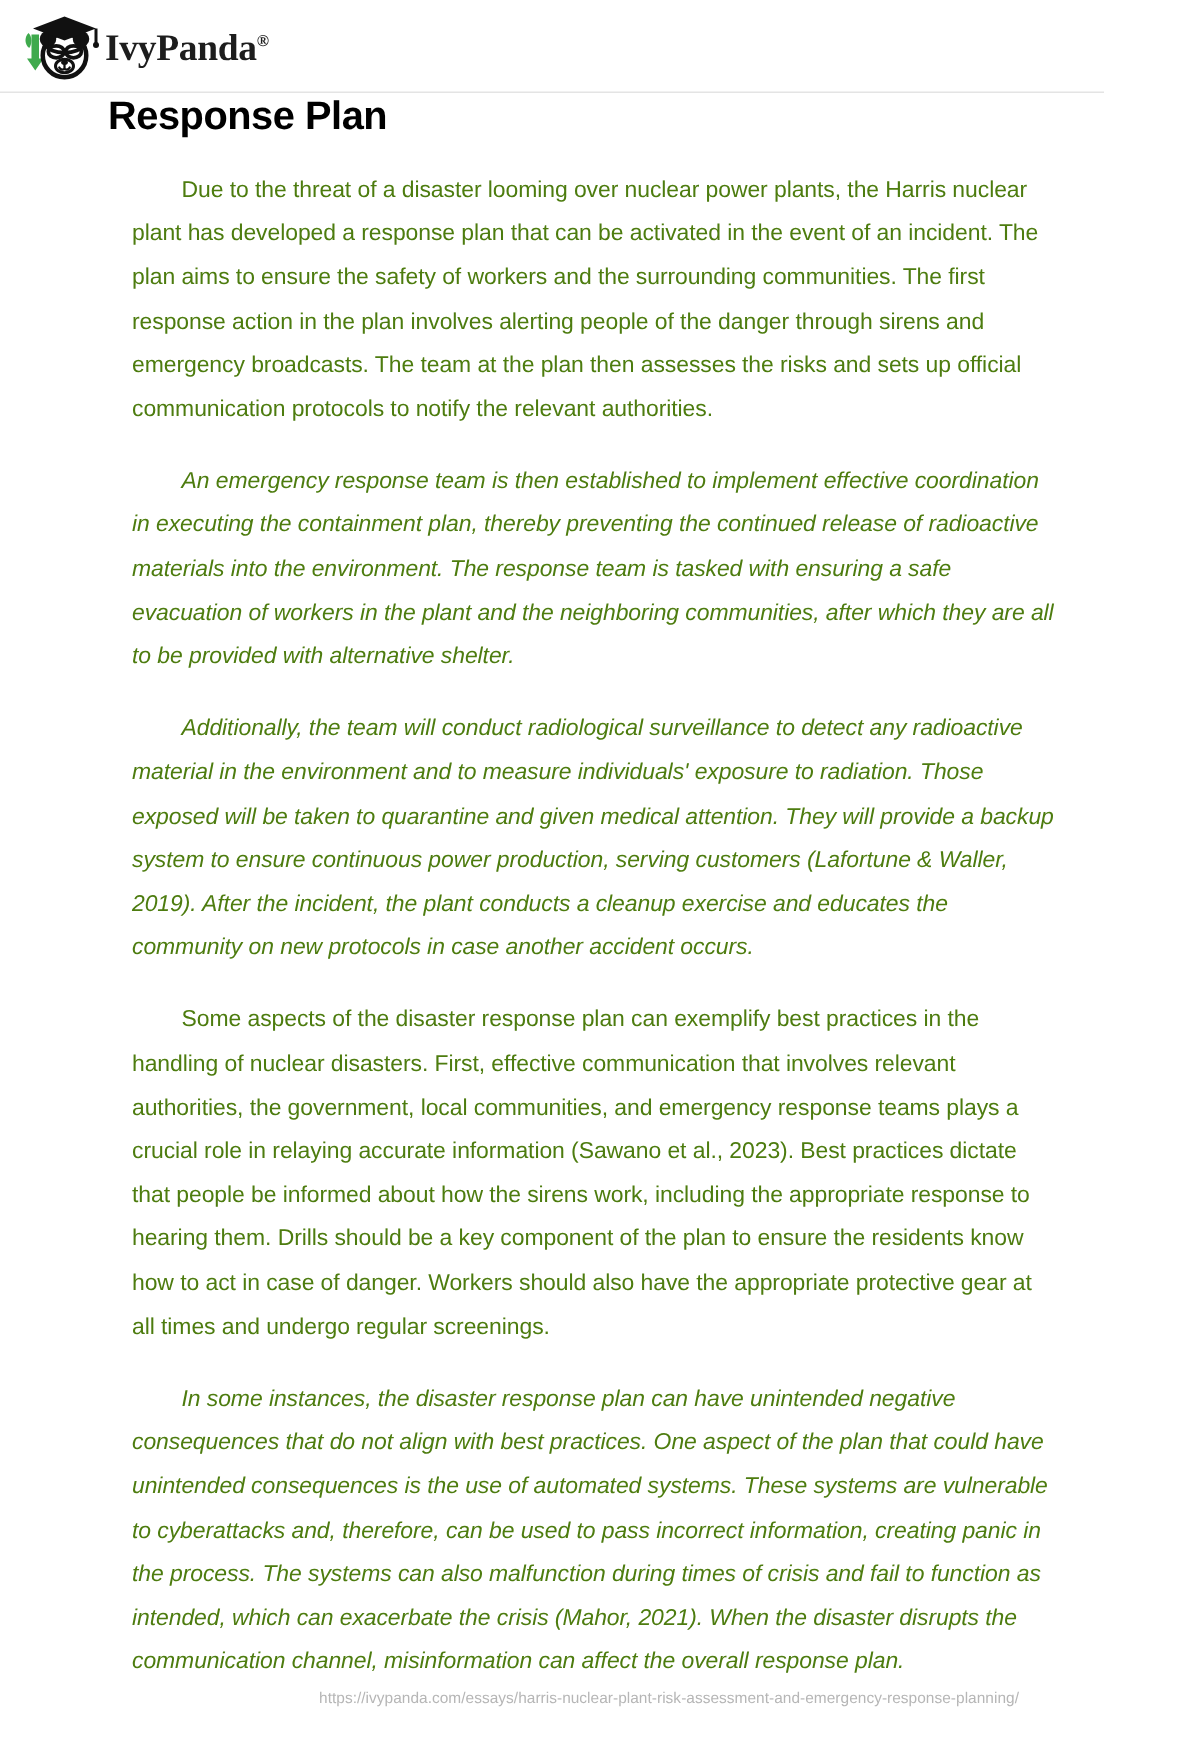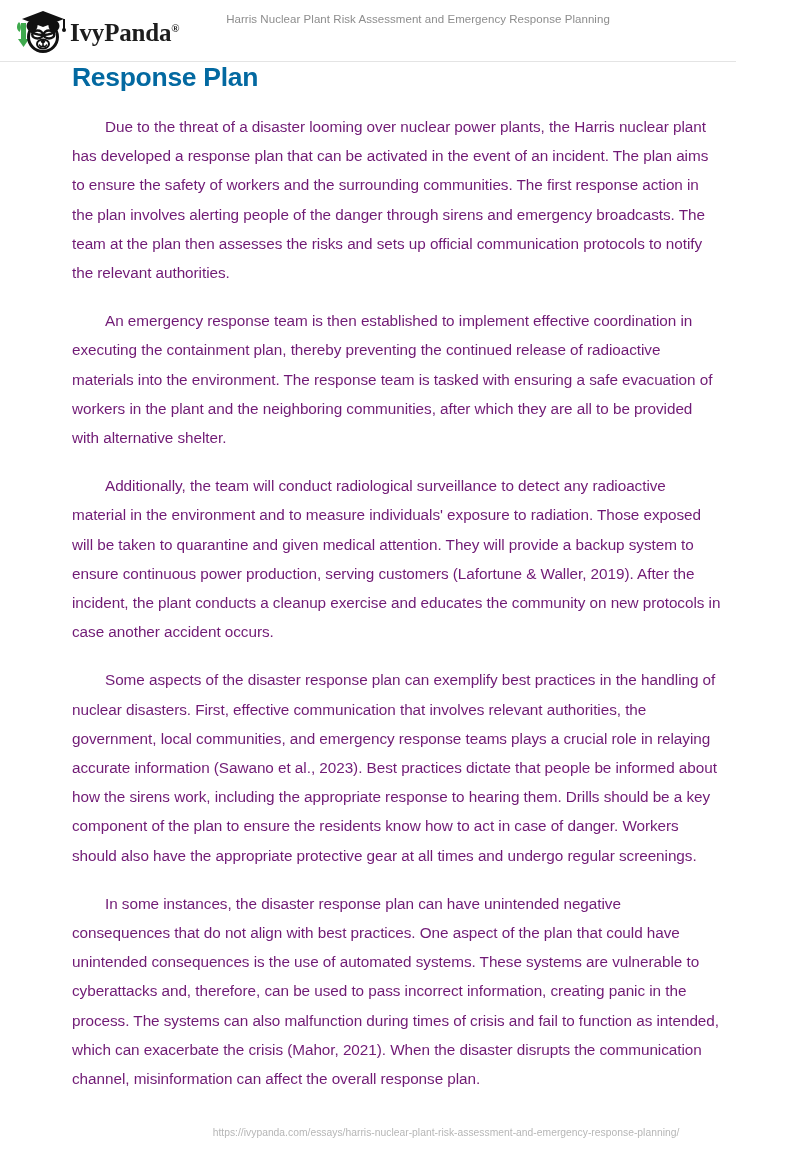--- a/index.html
+++ b/index.html
@@ -156,7 +156,6 @@
     <span class="brand-text"><span>IvyPanda</span><span class="brand-reg">®</span></span>
   </div>
 
-  <div class="header-title">Harris Nuclear Plant Risk Assessment and Emergency Response Planning</div>
 </div>
 
 <div class="doc">

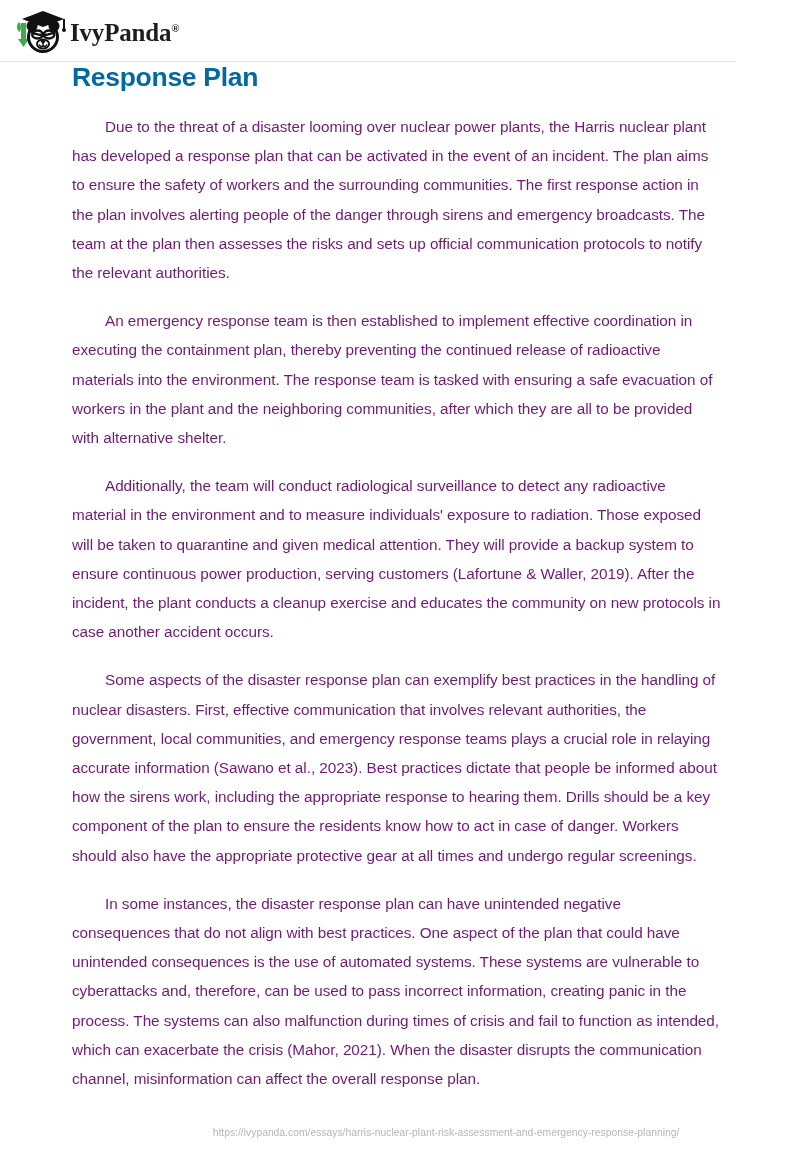--- a/index.html
+++ b/index.html
@@ -84,7 +84,7 @@
     font-family: "Liberation Sans", sans-serif;
     font-size: 26.5px;
     font-weight: bold;
-    color: #0369a1;
+    color: #000000;
     margin: 0;
     padding: 0;
     letter-spacing: -0.3px;

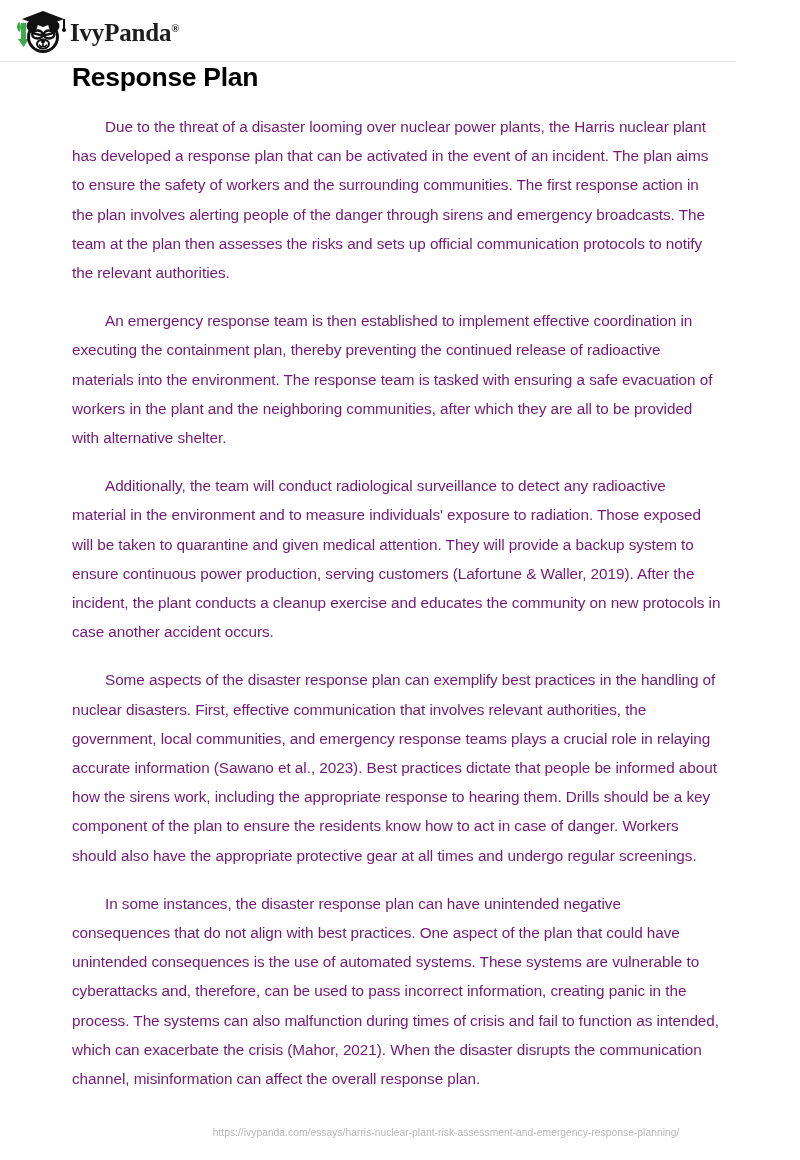--- a/index.html
+++ b/index.html
@@ -96,8 +96,8 @@
     font-family: "Liberation Sans", sans-serif;
     font-size: 15.3px;
     line-height: 29.2px;
-    color: #701a75;
-    margin: 0;
+    color: #4d7c0f;
+    margin: 16px;
     text-indent: 33px;
     letter-spacing: -0.05px;
   }

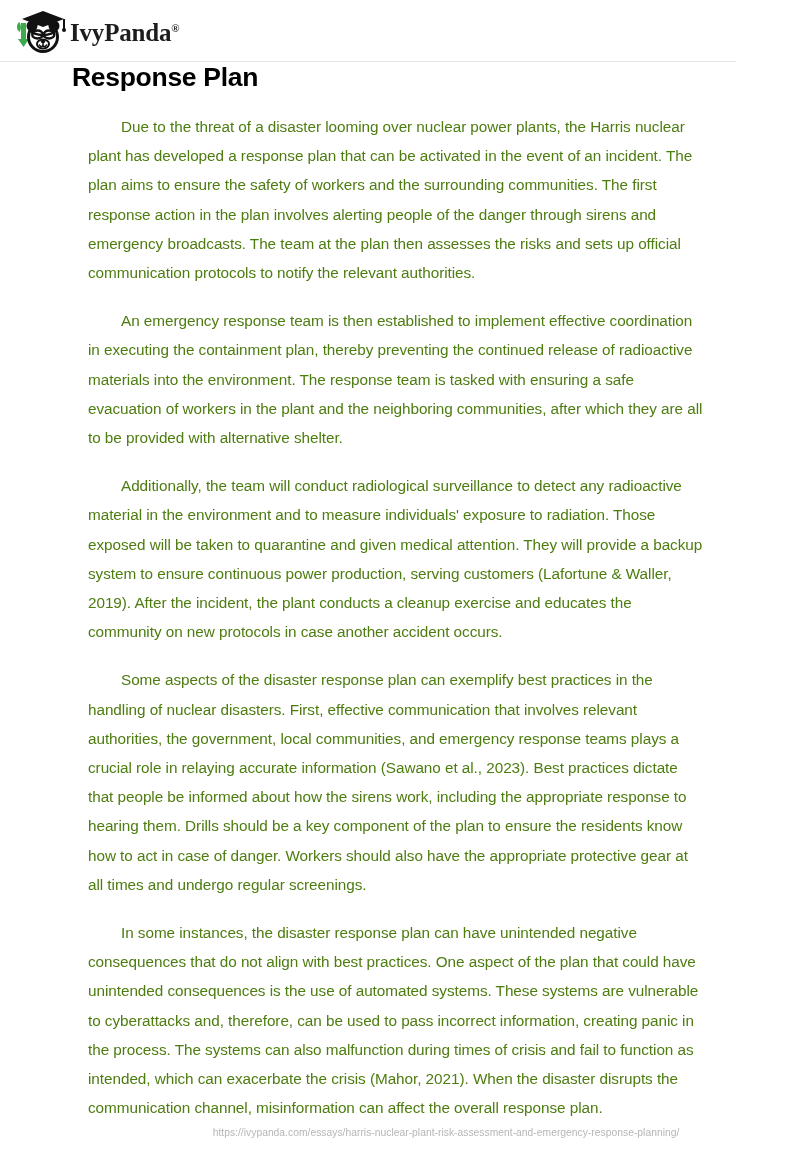--- a/index.html
+++ b/index.html
@@ -102,7 +102,7 @@
     letter-spacing: -0.05px;
   }
   p.gap-first { margin-top: 19px; }
-  p.gap { margin-top: 19px; }
+  p.gap { margin-top: 19px; font-style: italic; }
 
   
   .page-footer {

